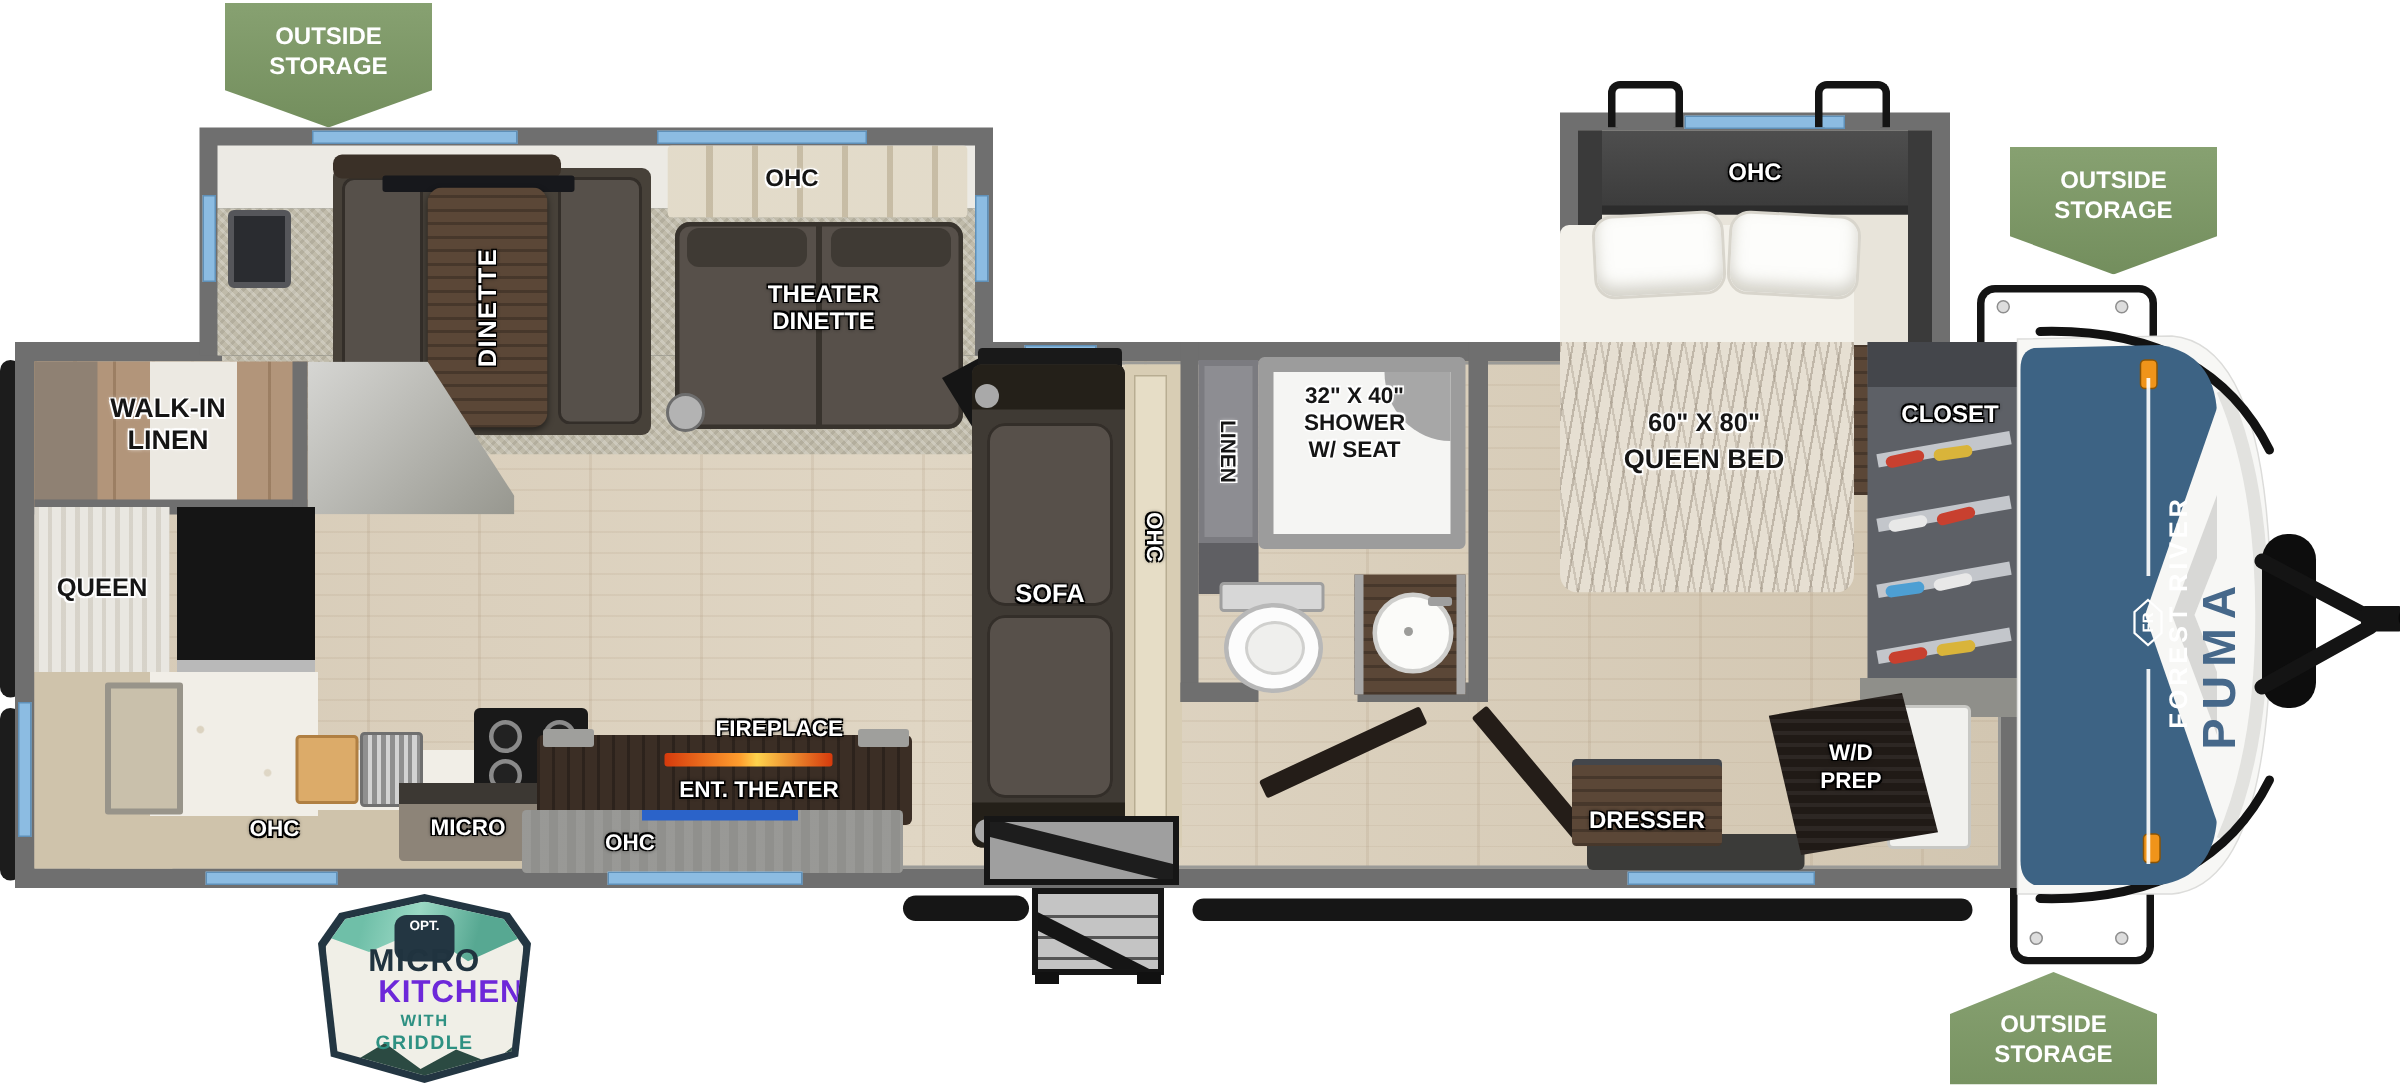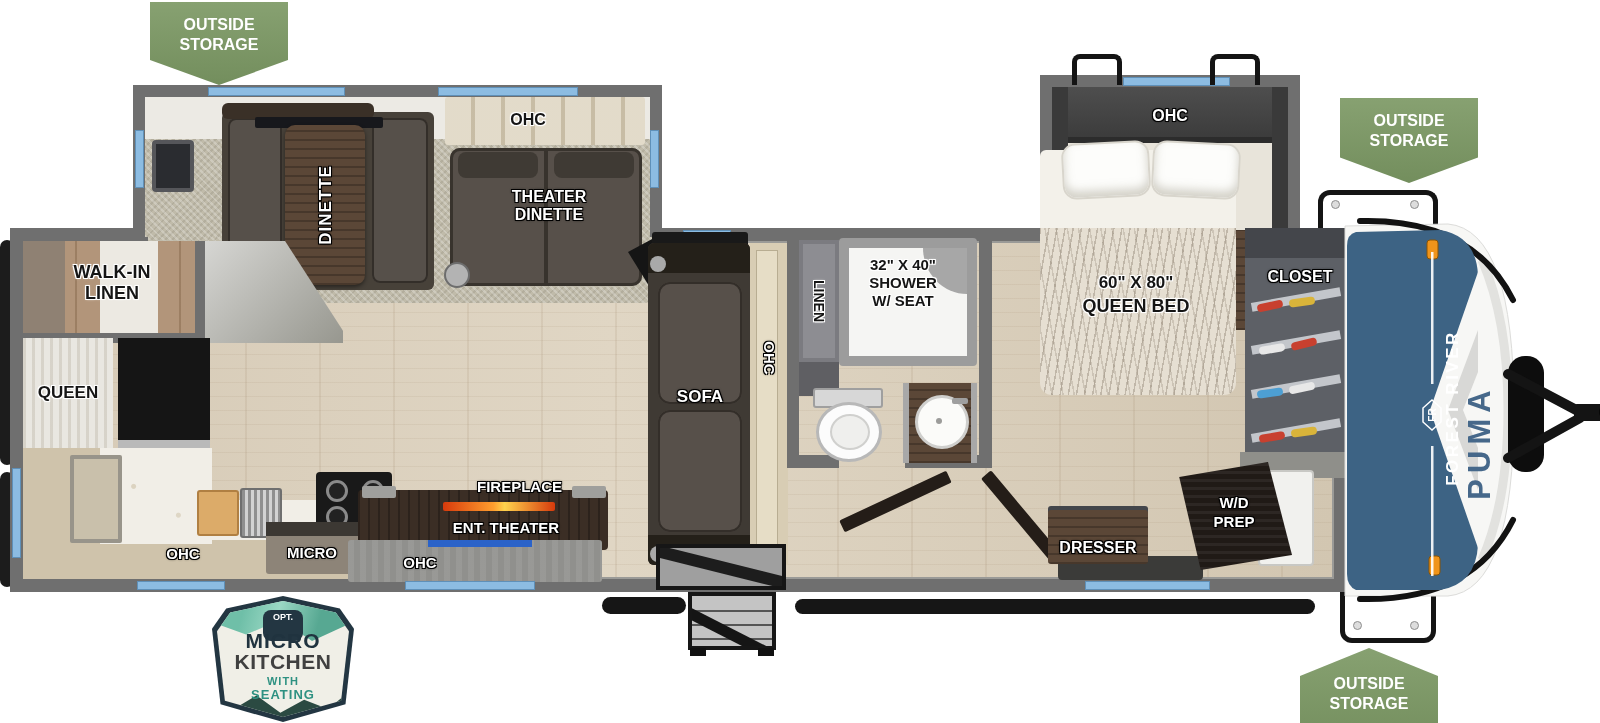--- a/index.html
+++ b/index.html
@@ -295,7 +295,7 @@
         <span>OPT.</span>
       </div>
       <div class="abs" style="left:0;top:28px;width:132px;text-align:center;font-size:21px;font-weight:700;color:#20333f;letter-spacing:1px;">MICRO</div>
-      <div class="abs" style="left:0;top:49px;width:132px;text-align:center;font-size:21px;font-weight:700;color:#404040;letter-spacing:0.5px;">KITCHEN</div>
+      <div class="abs" style="left:0;top:49px;width:132px;text-align:right;font-size:21px;font-weight:700;color:#6d28d9;letter-spacing:0.5px;">KITCHEN</div>
       <div class="abs" style="left:0;top:74px;width:132px;text-align:center;font-size:11px;font-weight:700;color:#2e9182;letter-spacing:1px;">WITH</div>
       <div class="abs" style="left:0;top:86px;width:132px;text-align:center;font-size:13px;font-weight:700;color:#2e9182;letter-spacing:1px;">SEATING</div>
     </div>

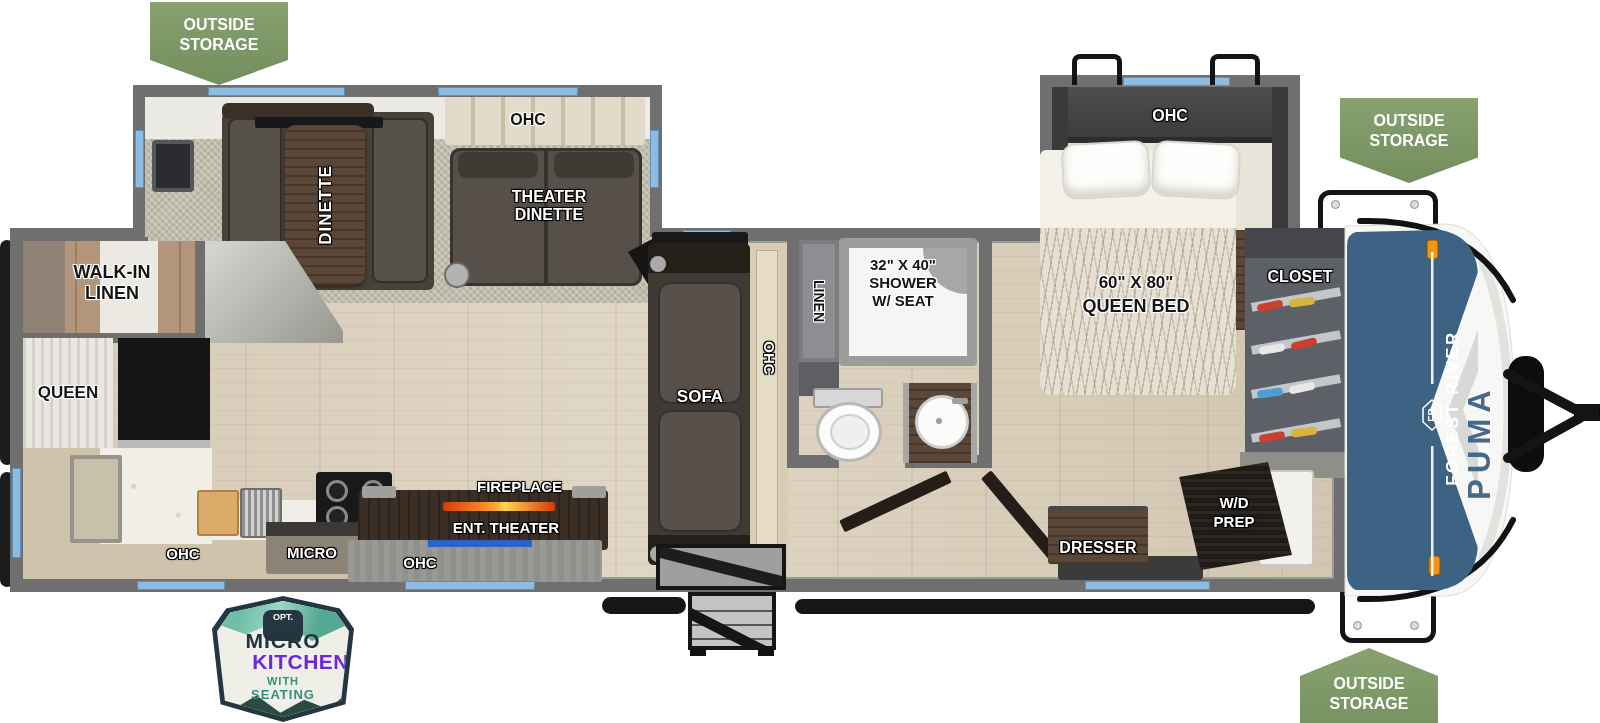--- a/index.html
+++ b/index.html
@@ -297,7 +297,7 @@
       <div class="abs" style="left:0;top:28px;width:132px;text-align:center;font-size:21px;font-weight:700;color:#20333f;letter-spacing:1px;">MICRO</div>
       <div class="abs" style="left:0;top:49px;width:132px;text-align:right;font-size:21px;font-weight:700;color:#6d28d9;letter-spacing:0.5px;">KITCHEN</div>
       <div class="abs" style="left:0;top:74px;width:132px;text-align:center;font-size:11px;font-weight:700;color:#2e9182;letter-spacing:1px;">WITH</div>
-      <div class="abs" style="left:0;top:86px;width:132px;text-align:center;font-size:13px;font-weight:700;color:#2e9182;letter-spacing:1px;">SEATING</div>
+      <div class="abs" style="left:0;top:86px;width:132px;text-align:center;font-size:13px;font-weight:700;color:#2e9182;letter-spacing:1px;">GRIDDLE</div>
     </div>
   </div>
 

